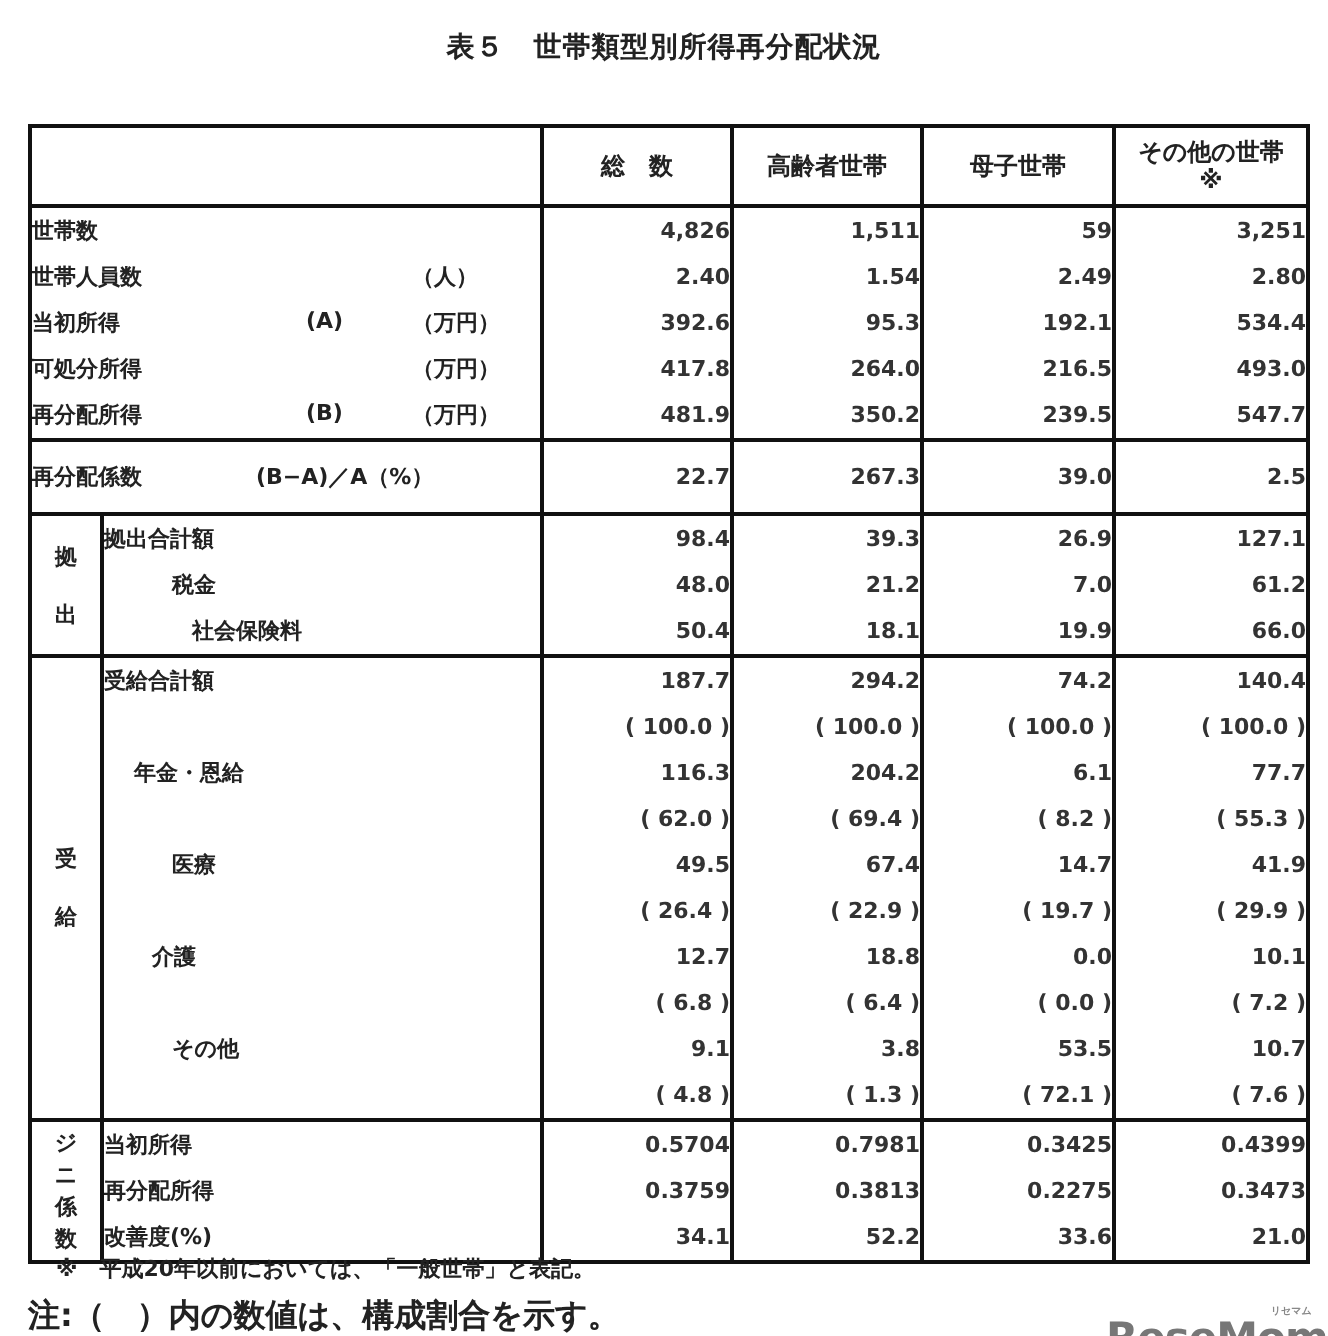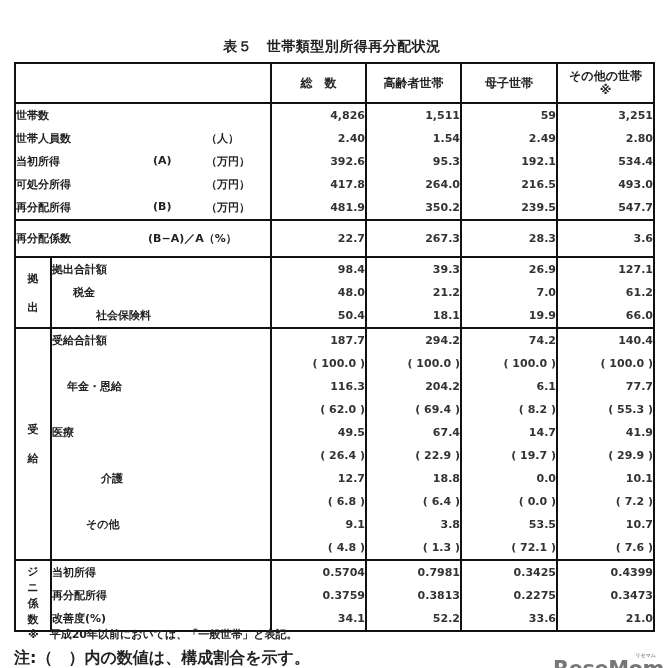--- a/index.html
+++ b/index.html
@@ -9,7 +9,7 @@
     color: #222;
   }
   .title {
-    position: absolute; top: 38px; left: 0; width: 664px; text-align: center;
+    position: absolute; top: 15px; left: 0; width: 664px; text-align: center;
     font-size: 14px; font-weight: bold; letter-spacing: 0.5px; color: #222;
   }
   table.main {

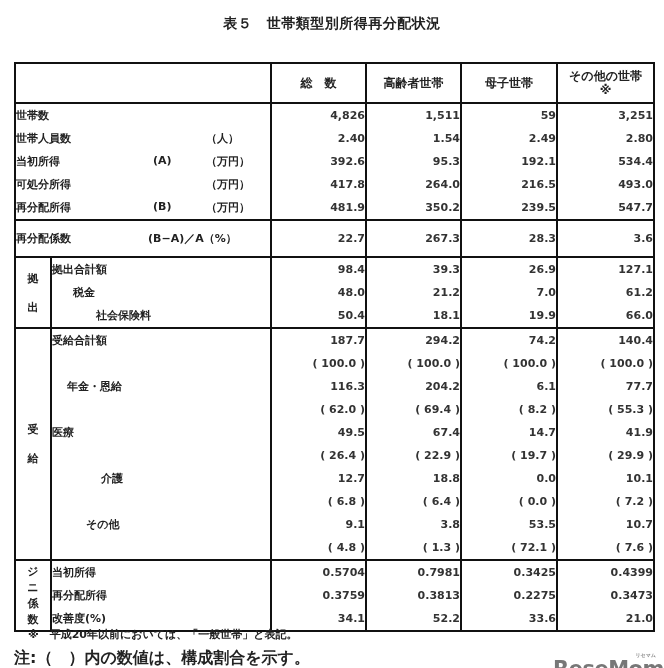--- a/index.html
+++ b/index.html
@@ -34,7 +34,7 @@
   tr.rp td { height: 23px; vertical-align: middle; }
   .unit { position: absolute; left: 190px; }
   .mark { position: absolute; left: 137px; }
-  .formula { position: absolute; left: 132px; text-align: right; }
+  .formula { position: absolute; left: 112px; text-align: right; }
   .indent { padding-left: 70px; }
   .grp { text-align: center; font-weight: bold; font-size: 11px; vertical-align: middle; line-height: 29px; }
   .grp-gini { line-height: 16px; }

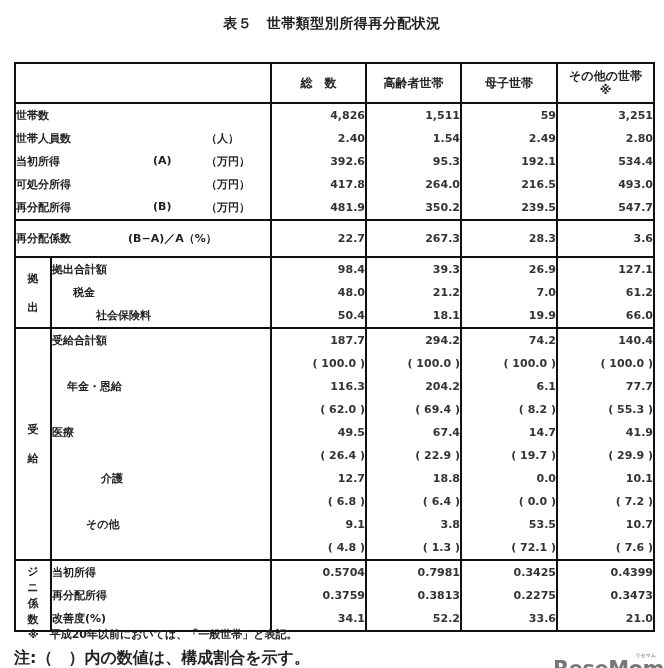--- a/index.html
+++ b/index.html
@@ -109,7 +109,7 @@
     <td colspan="2" class="label" style="height:35px"><span>再分配係数</span><span class="formula">(B−A)／A（%）</span></td>
     <td class="num">22.7</td>
     <td class="num">267.3</td>
-    <td class="num">28.3</td>
+    <td class="num">39.0</td>
     <td class="num">3.6</td>
   </tr>
 

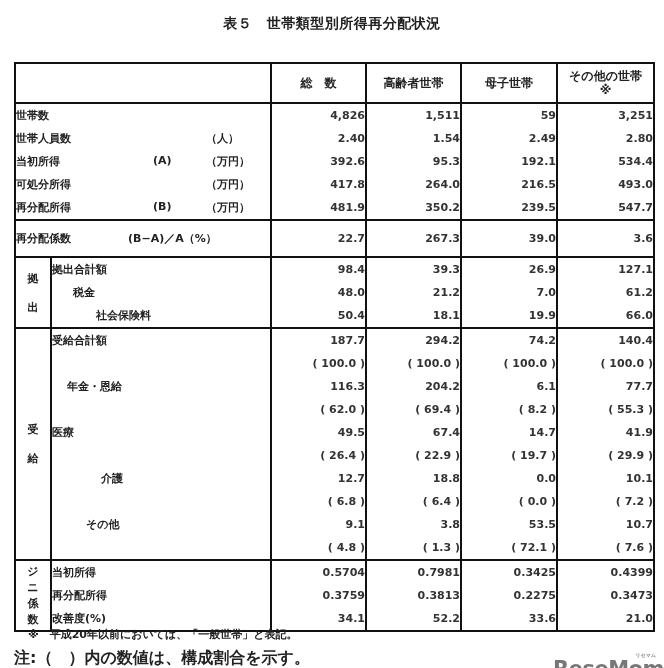--- a/index.html
+++ b/index.html
@@ -110,7 +110,7 @@
     <td class="num">22.7</td>
     <td class="num">267.3</td>
     <td class="num">39.0</td>
-    <td class="num">3.6</td>
+    <td class="num">2.5</td>
   </tr>
 
   <tr class="r sec-top">

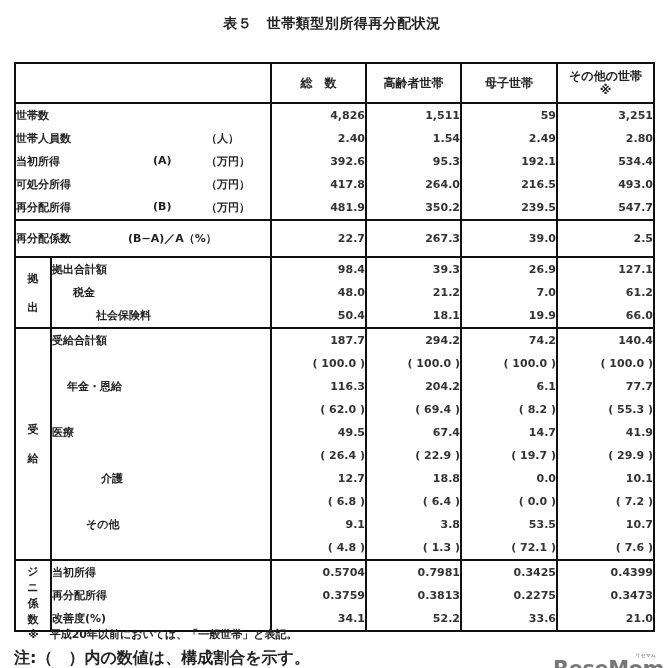--- a/index.html
+++ b/index.html
@@ -122,7 +122,7 @@
     <td class="num">127.1</td>
   </tr>
   <tr class="r">
-    <td class="label indent" style="padding-left:21px">税金</td>
+    <td class="label indent" style="padding-left:34px">税金</td>
     <td class="num">48.0</td>
     <td class="num">21.2</td>
     <td class="num">7.0</td>

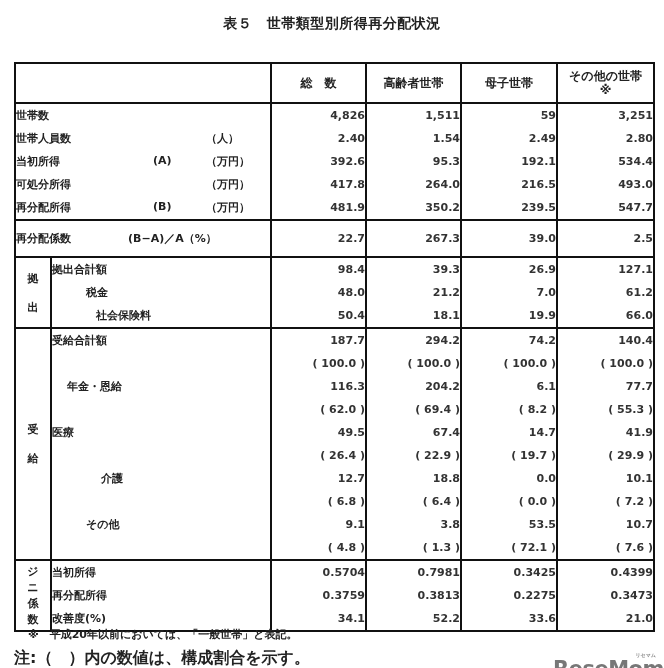--- a/index.html
+++ b/index.html
@@ -166,7 +166,7 @@
     <td class="num">( 55.3 )</td>
   </tr>
   <tr class="r">
-    <td class="label" style="">医療</td>
+    <td class="label" style="padding-left:34px">医療</td>
     <td class="num">49.5</td>
     <td class="num">67.4</td>
     <td class="num">14.7</td>

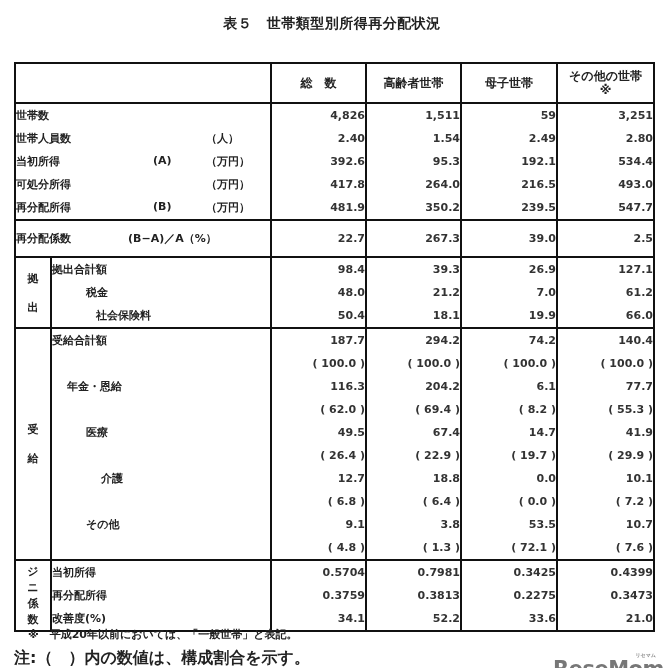--- a/index.html
+++ b/index.html
@@ -180,7 +180,7 @@
     <td class="num">( 29.9 )</td>
   </tr>
   <tr class="r">
-    <td class="label" style="padding-left:49px">介護</td>
+    <td class="label" style="padding-left:24px">介護</td>
     <td class="num">12.7</td>
     <td class="num">18.8</td>
     <td class="num">0.0</td>

